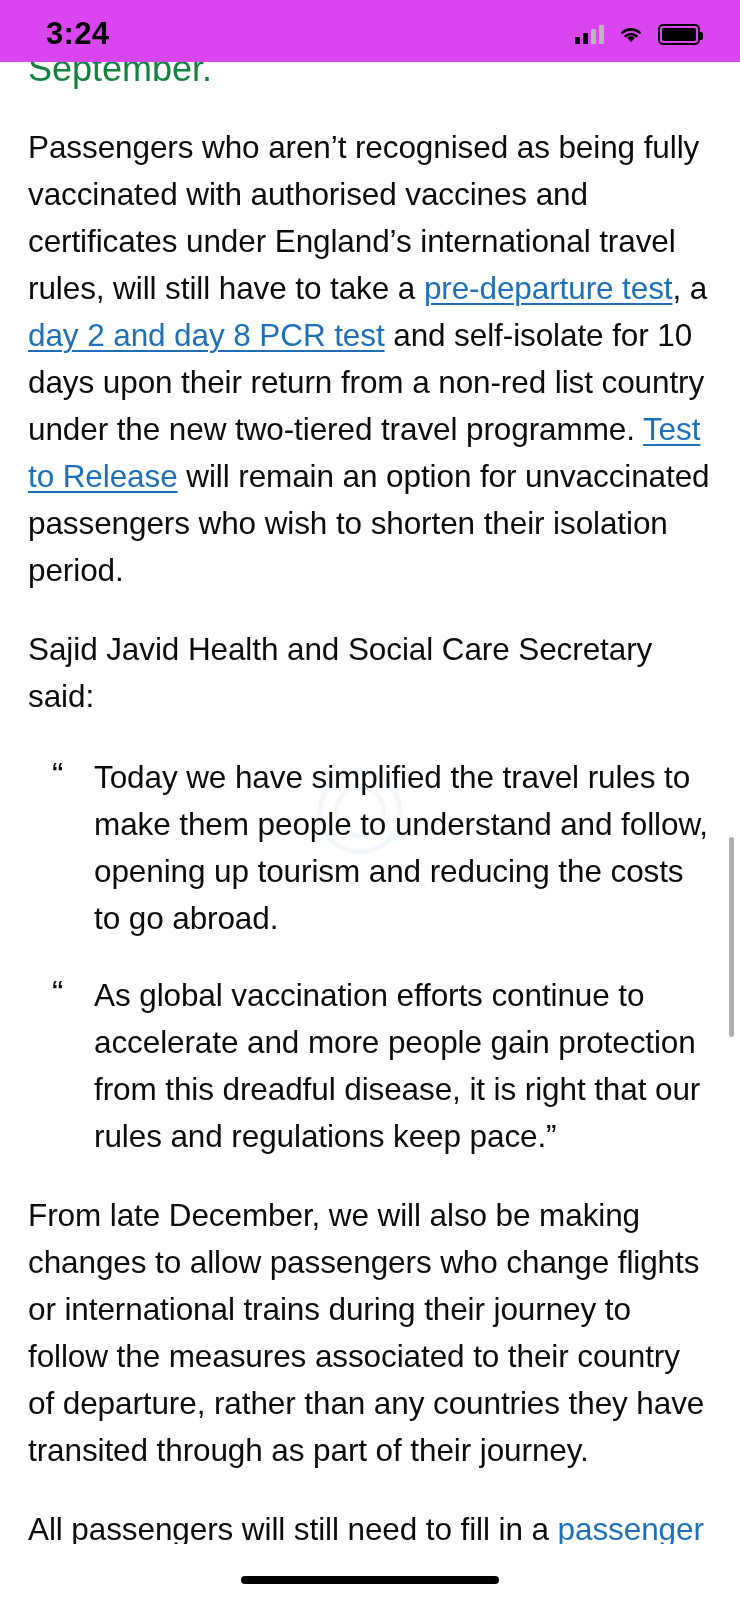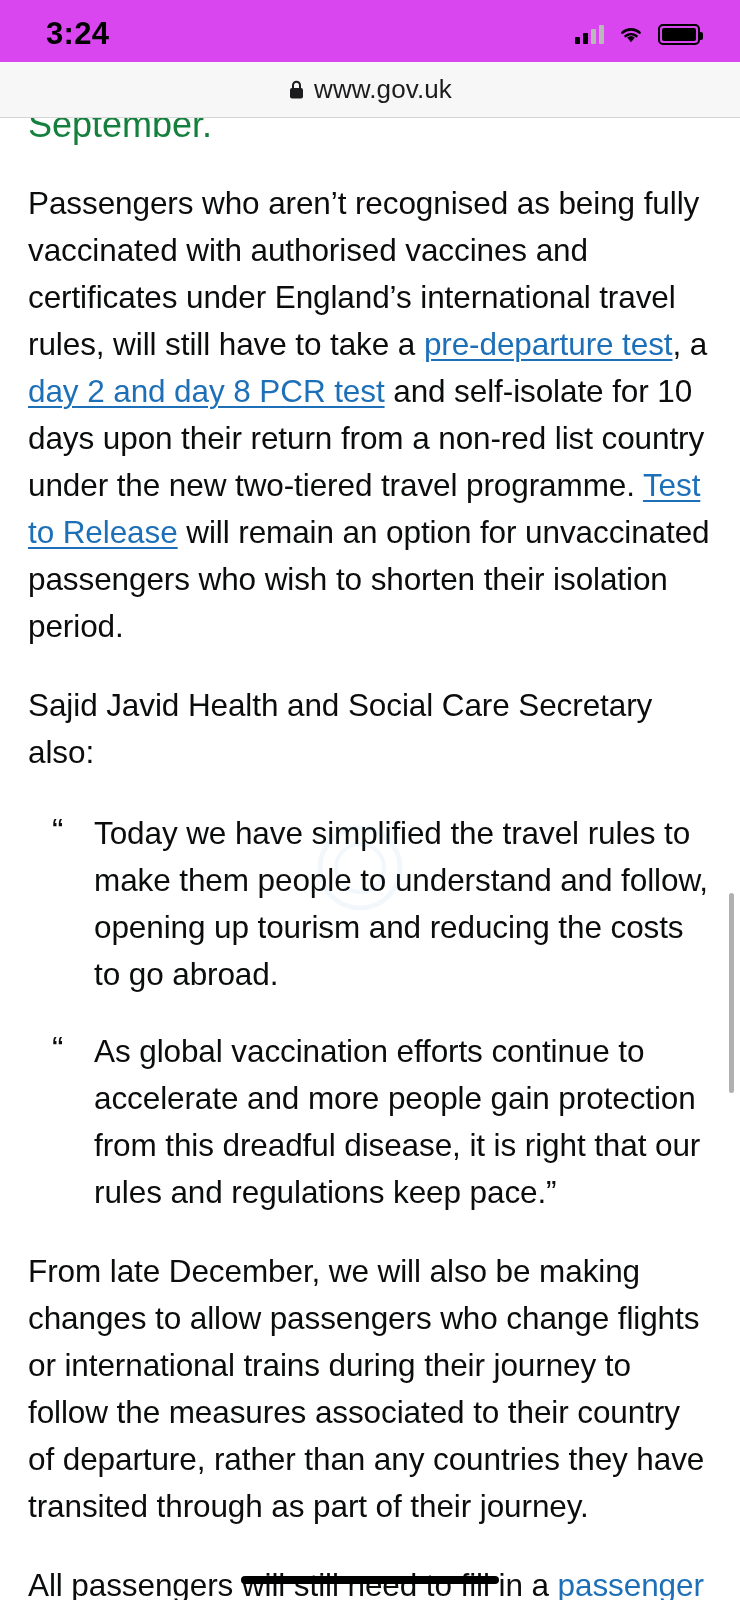--- a/index.html
+++ b/index.html
@@ -203,15 +203,6 @@
     </div>
   </div>
 
-  <div class="urlbar">
-    <span class="lock-icon">
-      <svg width="17" height="21" viewBox="0 0 17 21">
-        <rect x="2" y="9" width="13" height="10.5" rx="2" fill="#1c1c1e"></rect>
-        <path d="M5 9 V6.2 a3.5 3.5 0 0 1 7 0 V9" stroke="#1c1c1e" stroke-width="2" fill="none"></path>
-      </svg>
-    </span>
-    <span class="url-text">www.gov.uk</span>
-  </div>
 
   <div class="content">
 

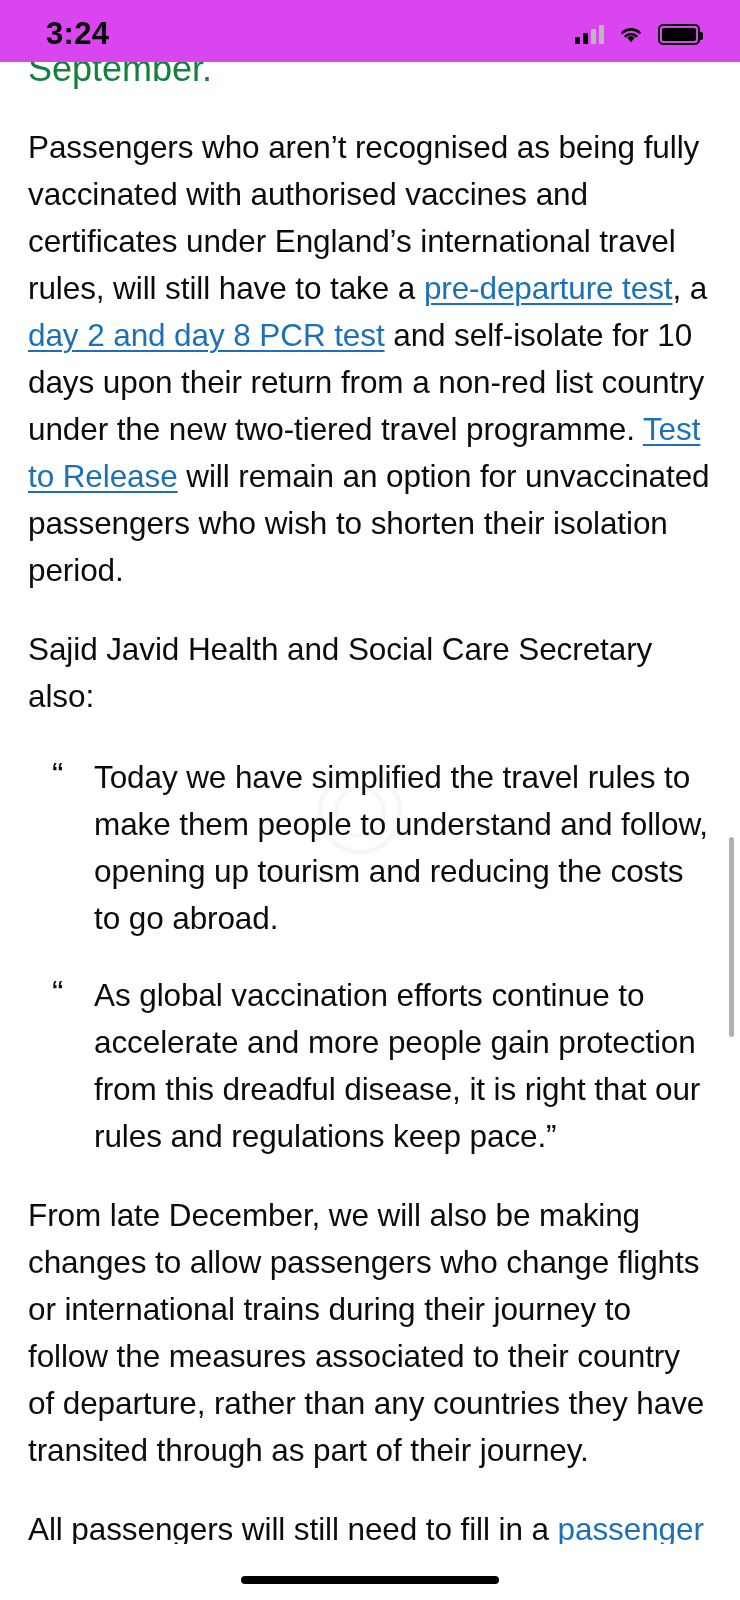--- a/index.html
+++ b/index.html
@@ -214,7 +214,7 @@
       <span>Passengers who aren’t recognised as being fully vaccinated with authorised vaccines and certificates under England’s international travel rules, will still have to take a </span><a class="link" href="#">pre-departure test</a><span>, a </span><a class="link" href="#">day 2 and day 8 PCR test</a><span> and self-isolate for 10 days upon their return from a non-red list country under the new two-tiered travel programme. </span><a class="link" href="#">Test to Release</a><span> will remain an option for unvaccinated passengers who wish to shorten their isolation period.</span>
     </p>
 
-    <p class="para">Sajid Javid Health and Social Care Secretary also:</p>
+    <p class="para">Sajid Javid Health and Social Care Secretary said:</p>
 
     <div class="quotes">
       <div class="quote-block">

